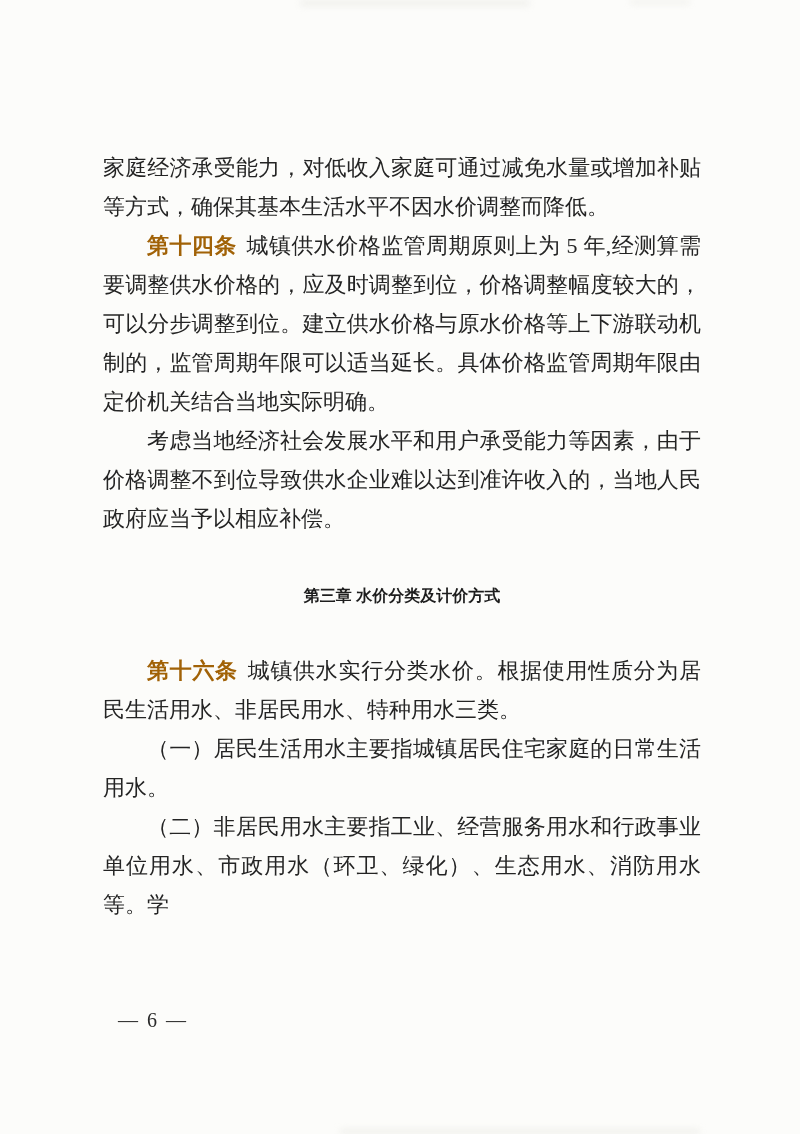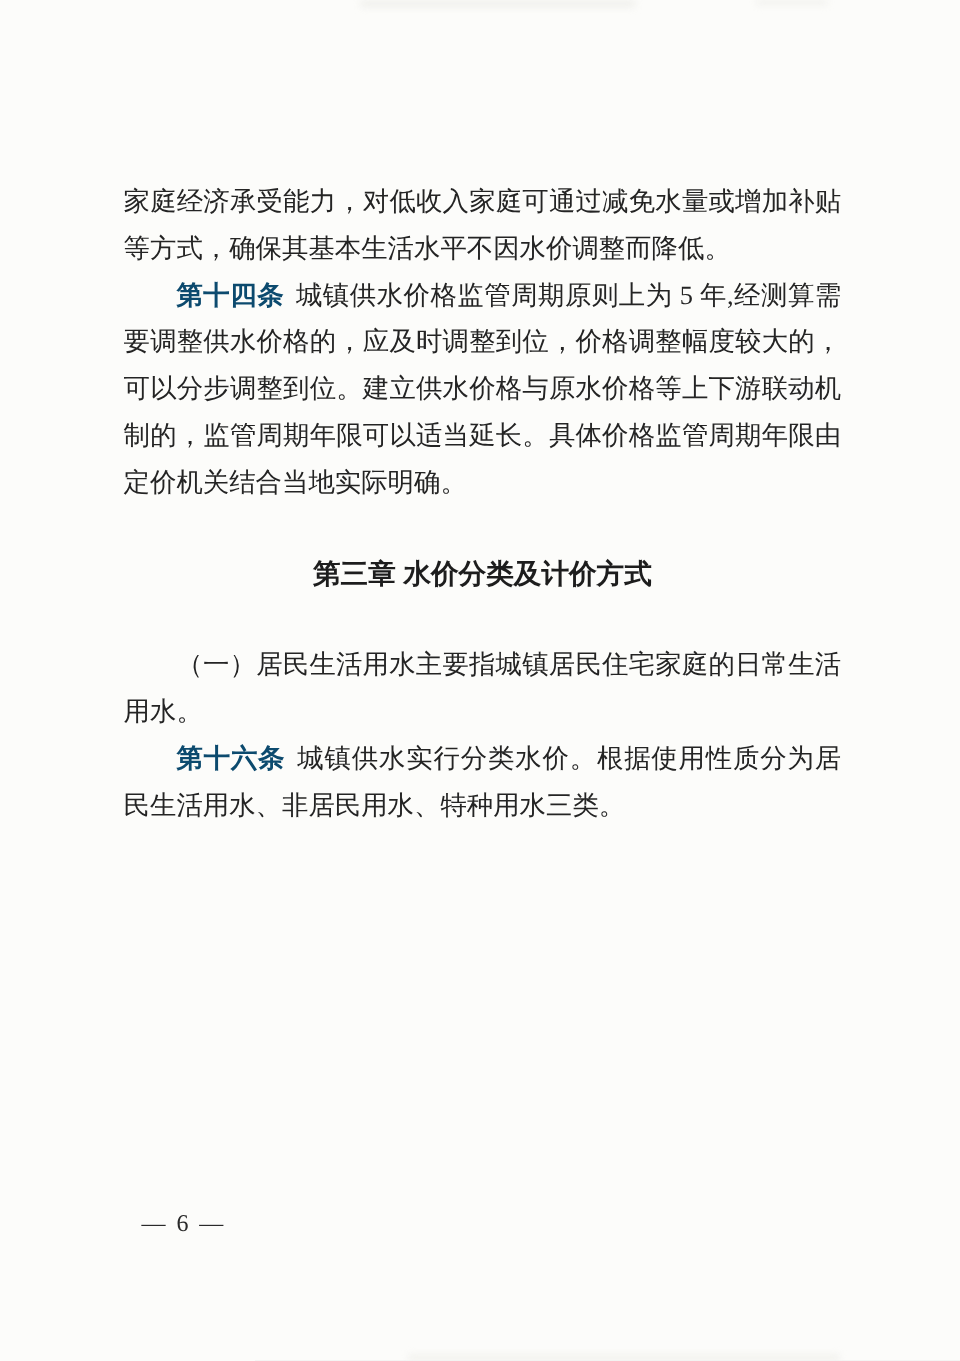--- a/index.html
+++ b/index.html
@@ -45,7 +45,7 @@
     font-weight: 700;
     font-family: "Liberation Sans", "DejaVu Sans", sans-serif;
     margin-right: 0.45em;
-    color: #0c4a6e;
+    color: #a16207;
   }
   .chapter {
     margin: 38px 0 36px 0;

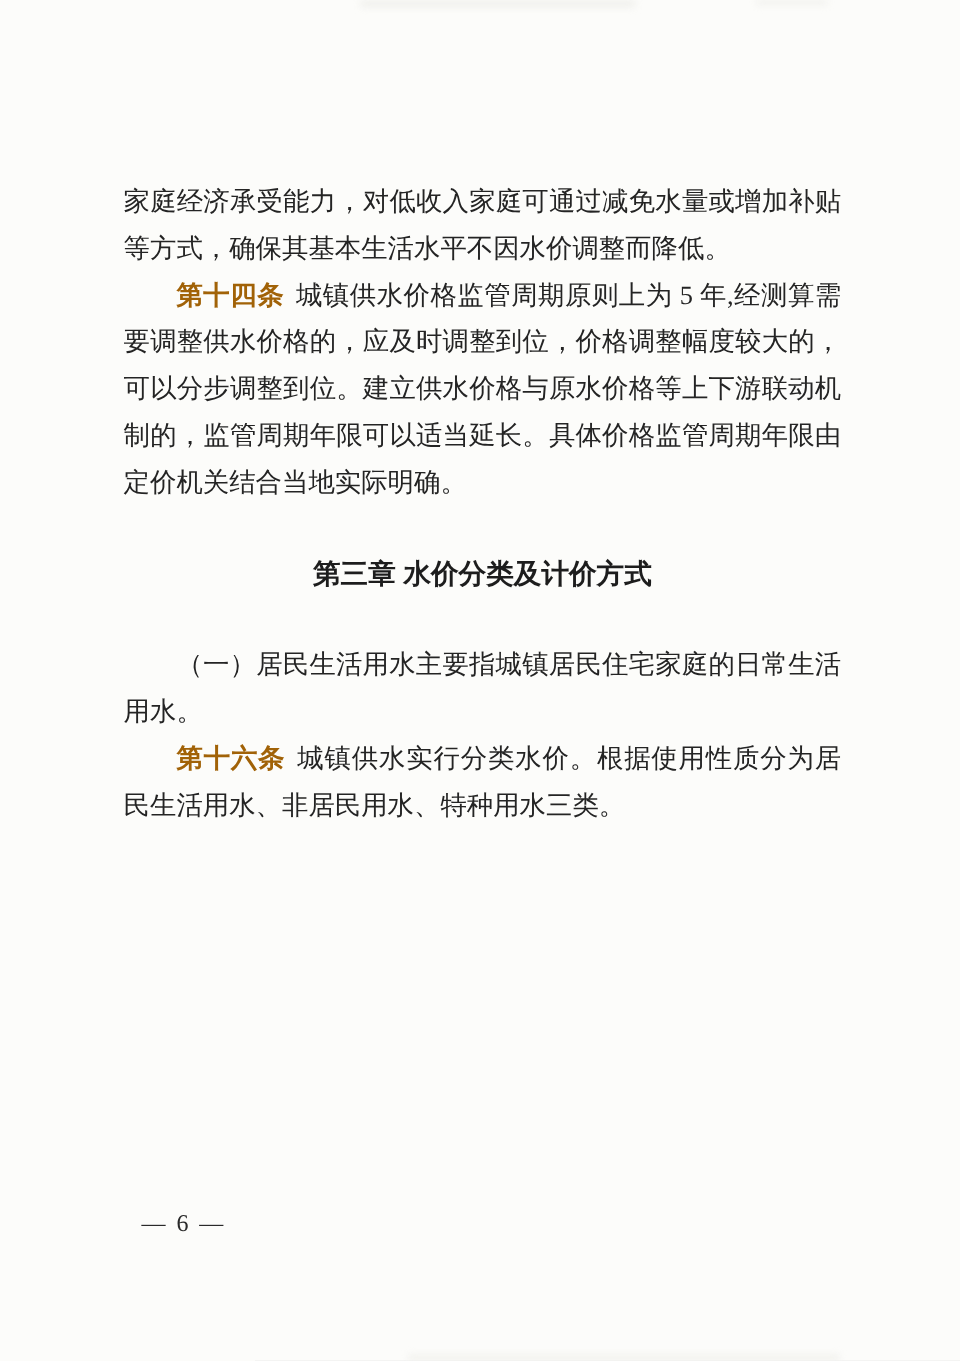--- a/index.html
+++ b/index.html
@@ -82,6 +82,7 @@
 
     <p class="para"><span class="lead">第十四条</span><span>城镇供水价格监管周期原则上为 5 年,经测算需要调整供水价格的，应及时调整到位，价格调整幅度较大的，可以分步调整到位。建立供水价格与原水价格等上下游联动机制的，监管周期年限可以适当延长。具体价格监管周期年限由定价机关结合当地实际明确。</span></p>
 
+    <p class="para">考虑当地经济社会发展水平和用户承受能力等因素，由于价格调整不到位导致供水企业难以达到准许收入的，当地人民政府应当予以相应补偿。</p>
 
 
     <h2 class="chapter">第三章 水价分类及计价方式</h2>

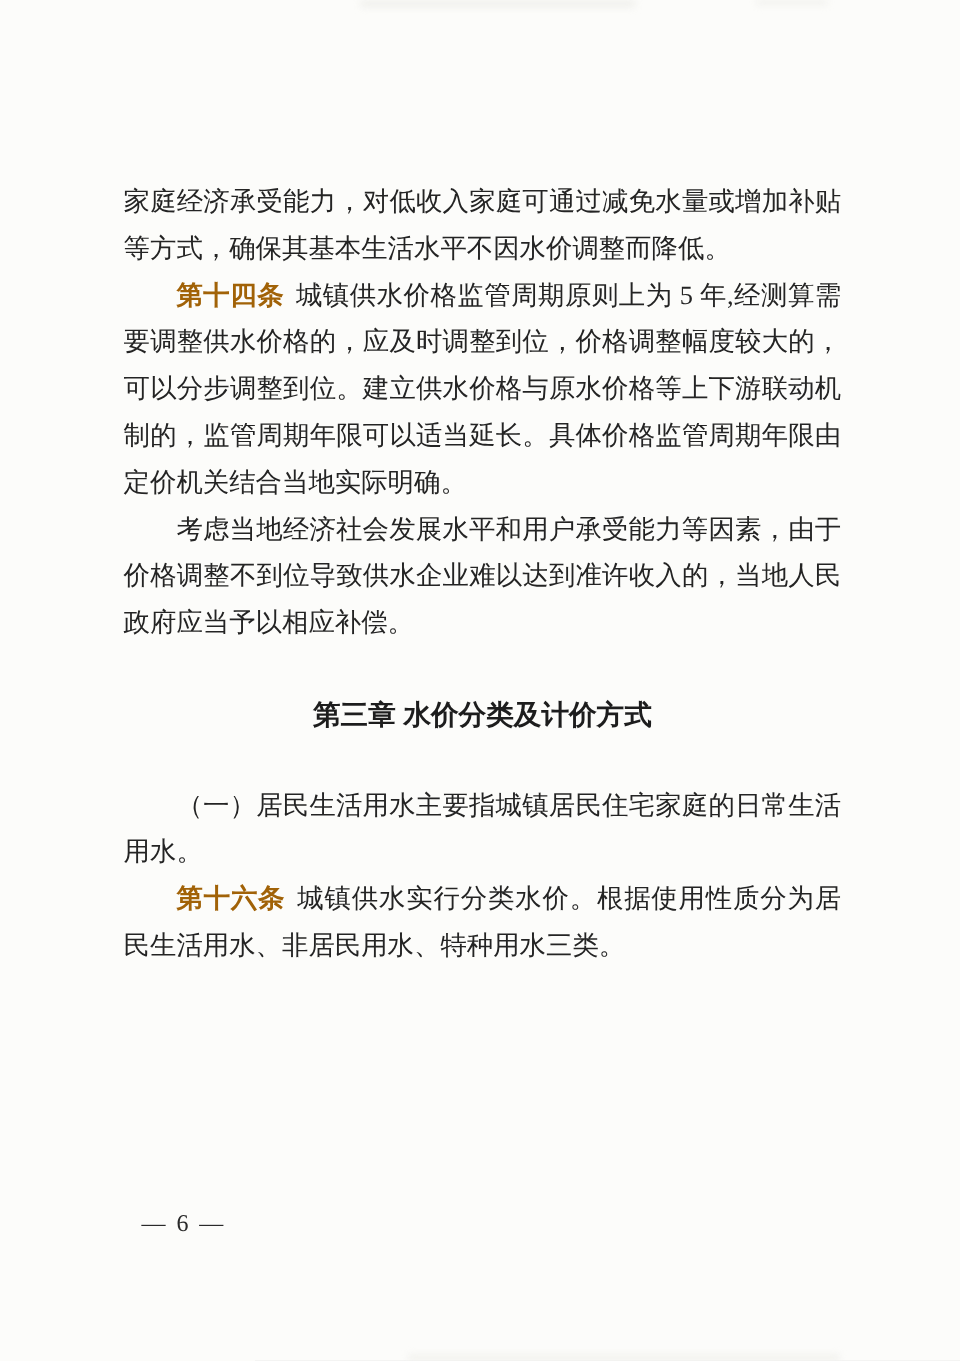--- a/index.html
+++ b/index.html
@@ -49,7 +49,7 @@
   }
   .chapter {
     margin: 38px 0 36px 0;
-    font-size: 23px;
+    font-size: 16px;
     line-height: 39px;
     font-weight: 700;
     text-align: center;

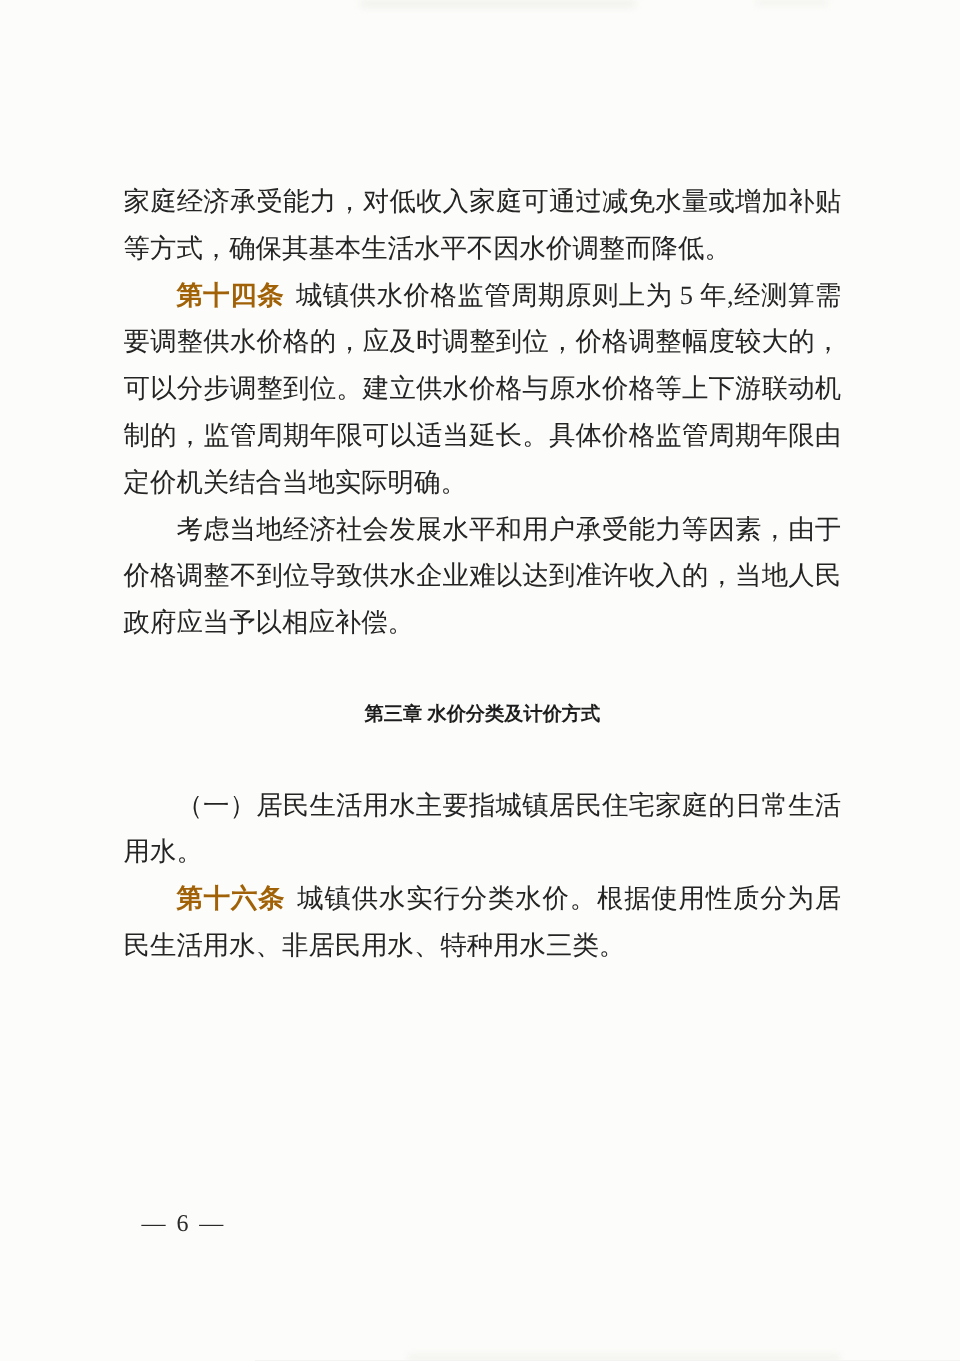--- a/index.html
+++ b/index.html
@@ -87,9 +87,9 @@
 
     <h2 class="chapter">第三章 水价分类及计价方式</h2>
 
+    <p class="para"><span class="lead">第十六条</span><span>城镇供水实行分类水价。根据使用性质分为居民生活用水、非居民用水、特种用水三类。</span></p>
+
     <p class="para">（一）居民生活用水主要指城镇居民住宅家庭的日常生活用水。</p>
-
-    <p class="para"><span class="lead">第十六条</span><span>城镇供水实行分类水价。根据使用性质分为居民生活用水、非居民用水、特种用水三类。</span></p>
 
 
   </div>

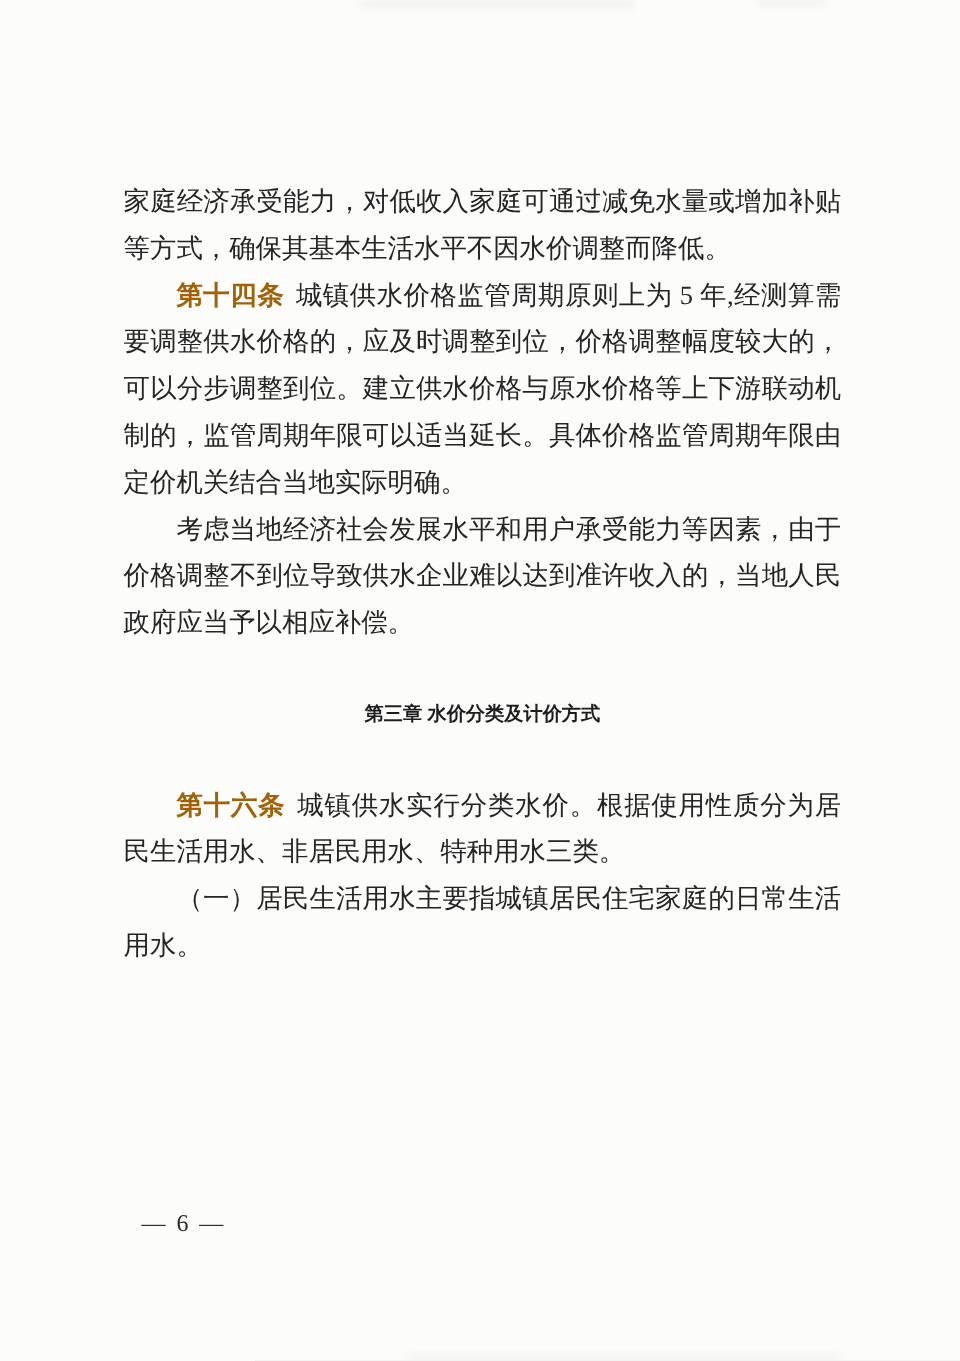--- a/index.html
+++ b/index.html
@@ -91,6 +91,7 @@
 
     <p class="para">（一）居民生活用水主要指城镇居民住宅家庭的日常生活用水。</p>
 
+    <p class="para">（二）非居民用水主要指工业、经营服务用水和行政事业单位用水、市政用水（环卫、绿化）、生态用水、消防用水等。学</p>
 
   </div>
 

